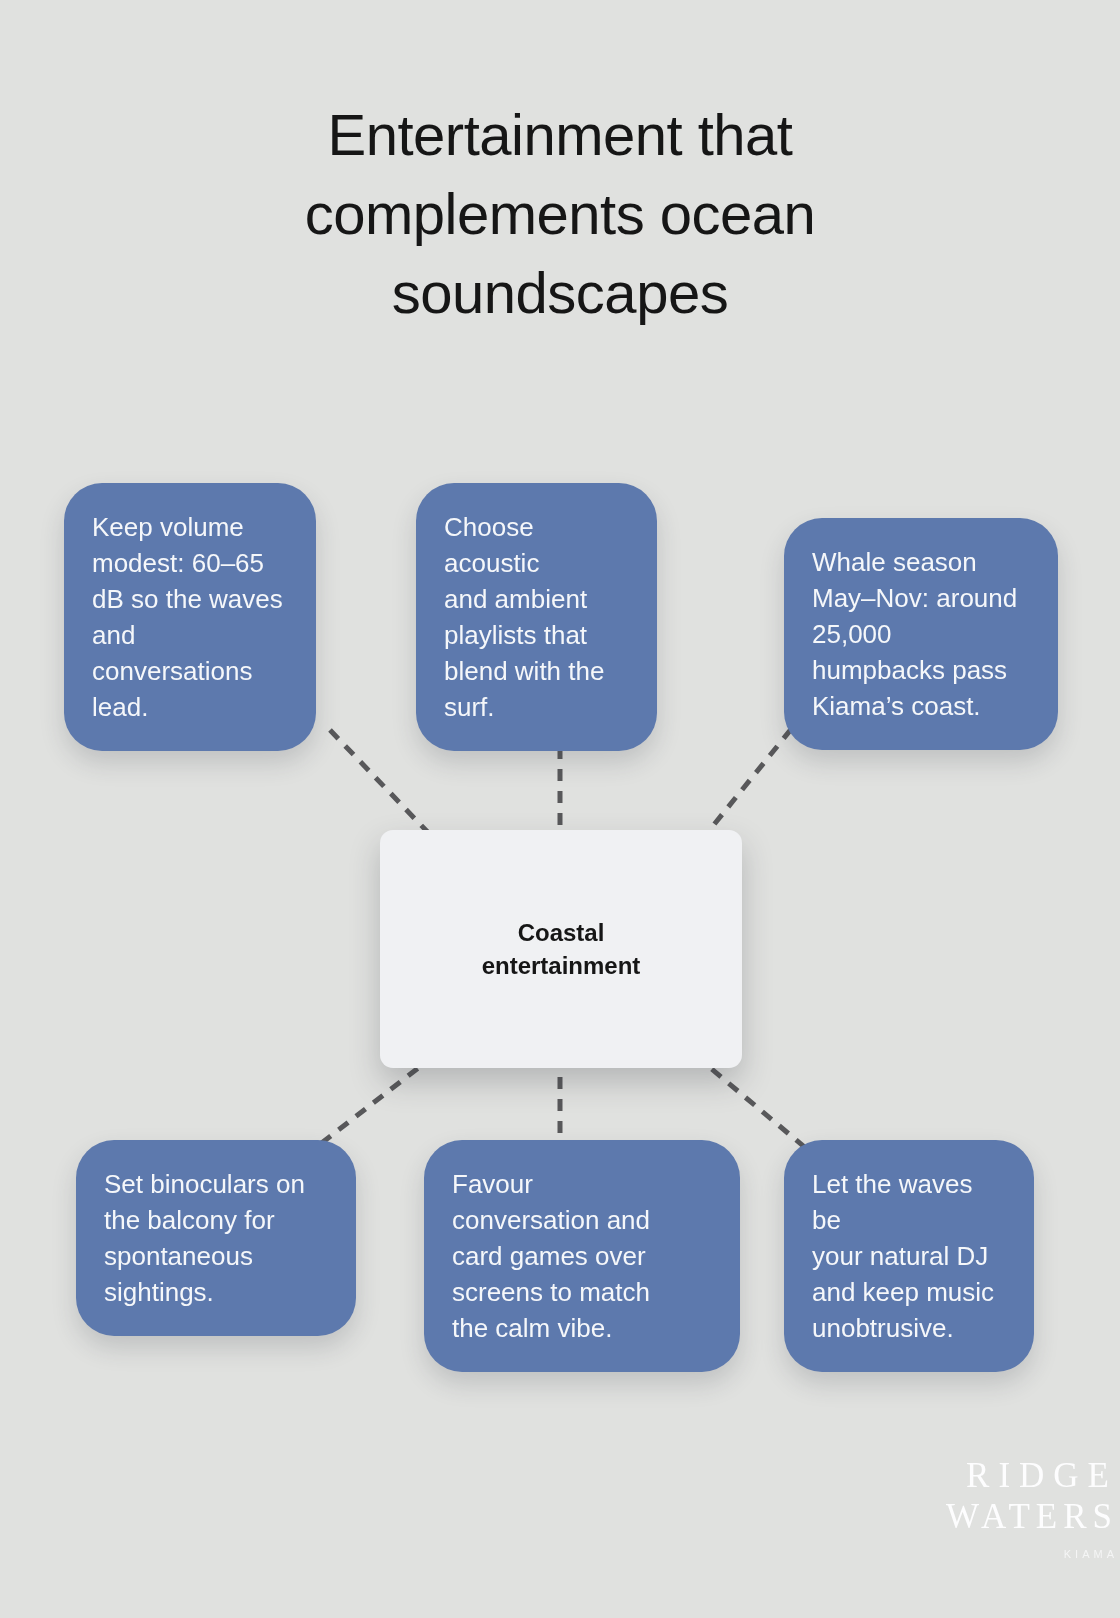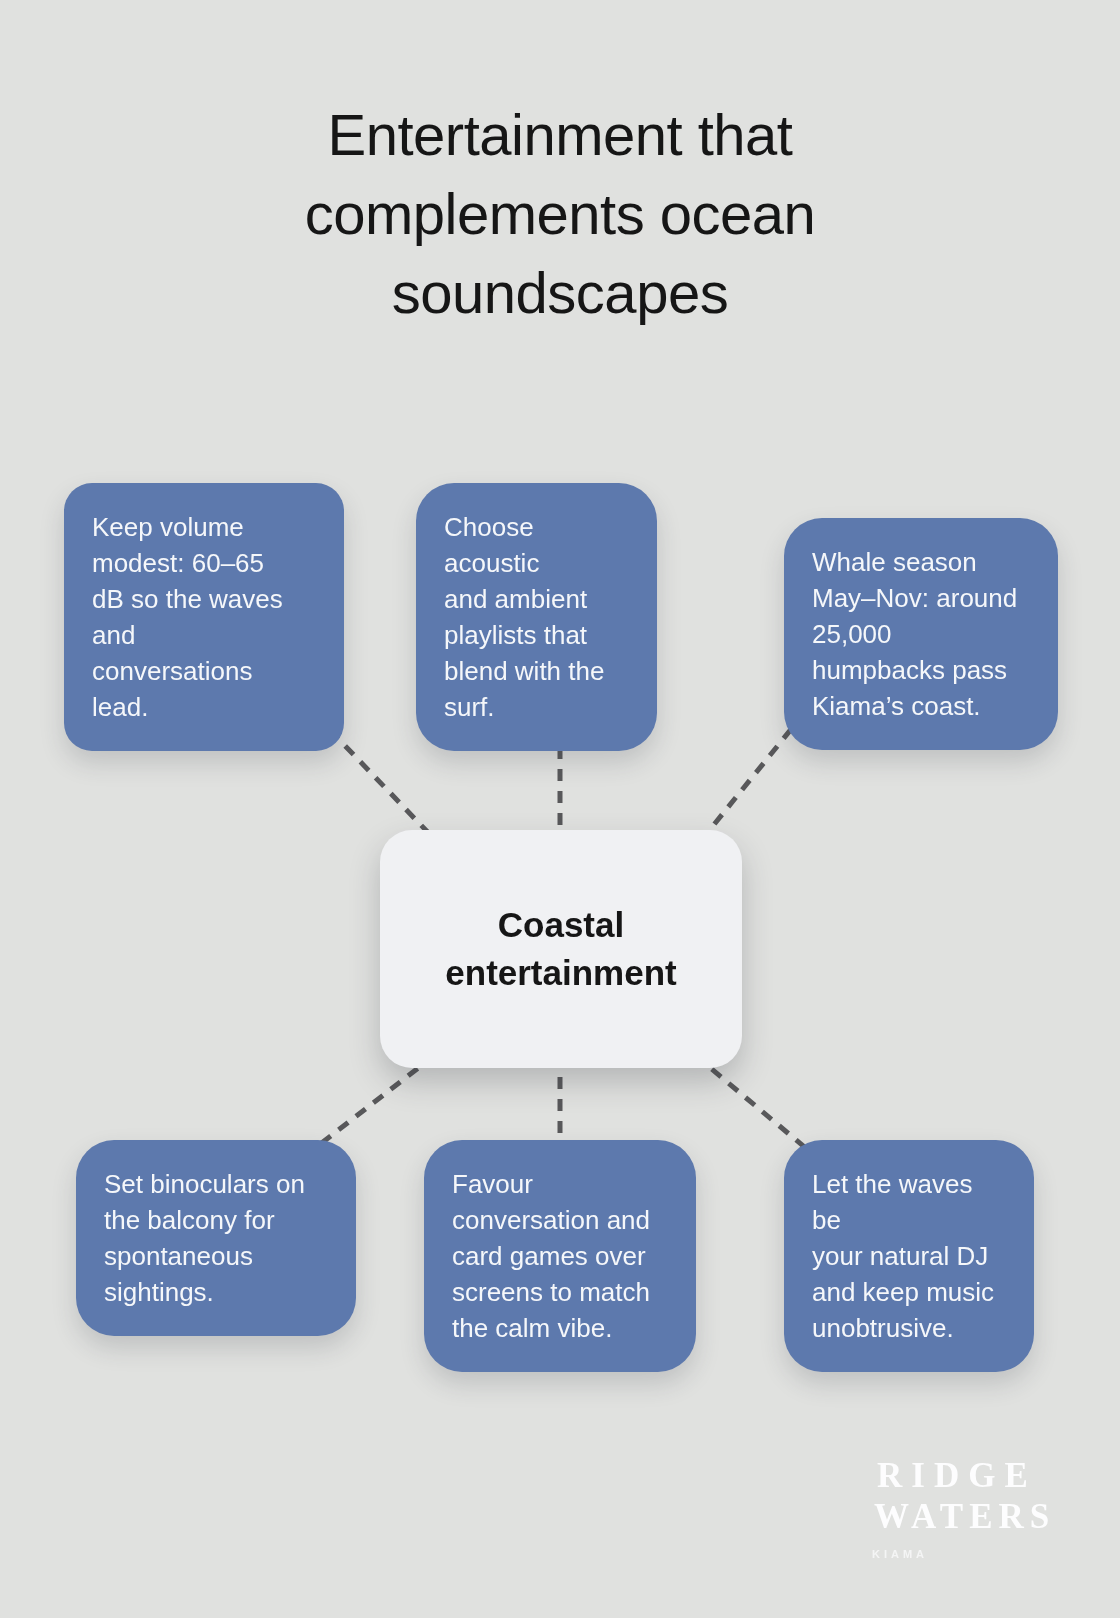--- a/index.html
+++ b/index.html
@@ -34,7 +34,7 @@
     font-size:26px;line-height:36px;white-space:pre-line;
     box-shadow:0 12px 24px rgba(50,55,65,.18);
   }
-  .n1{left:64px;top:483px;width:280px;border-radius:28px;}
+  .n1{left:64px;top:483px;width:252px;}
   .n2{left:416px;top:483px;width:241px;}
   .n3{left:784px;top:483px;width:274px;margin-top:35px;}
   .n4{left:64px;top:1140px;width:280px;margin-left:12px;}

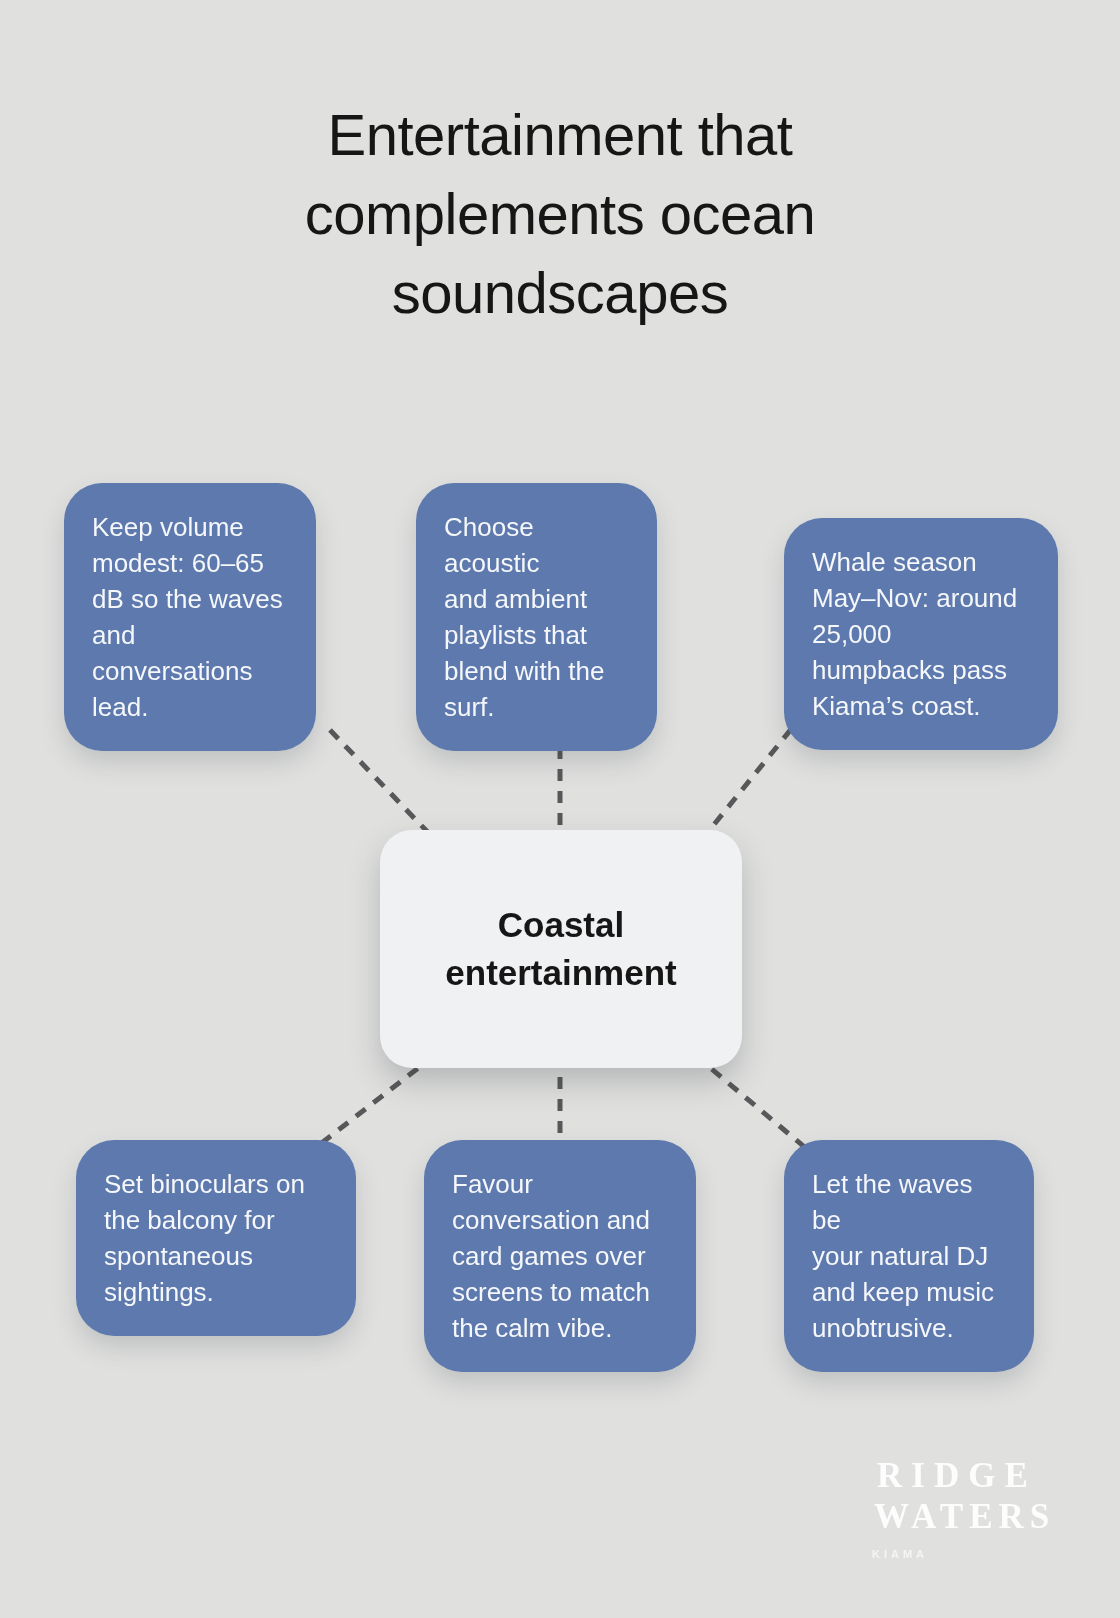--- a/index.html
+++ b/index.html
@@ -42,9 +42,9 @@
   .n6{left:784px;top:1140px;width:250px;}
   .center-node{
     position:absolute;left:380px;top:830px;width:362px;height:238px;
-    background:var(--center-fill);border-radius:32px;
+    background:var(--center-fill);border-radius:13px;
     display:flex;align-items:center;justify-content:center;
-    text-align:center;font-size:35px;font-weight:700;line-height:1.38;
+    text-align:center;font-size:24px;font-weight:700;line-height:1.38;
     color:var(--center-text);white-space:pre-line;
     box-shadow:0 14px 30px rgba(50,55,65,.25);
   }

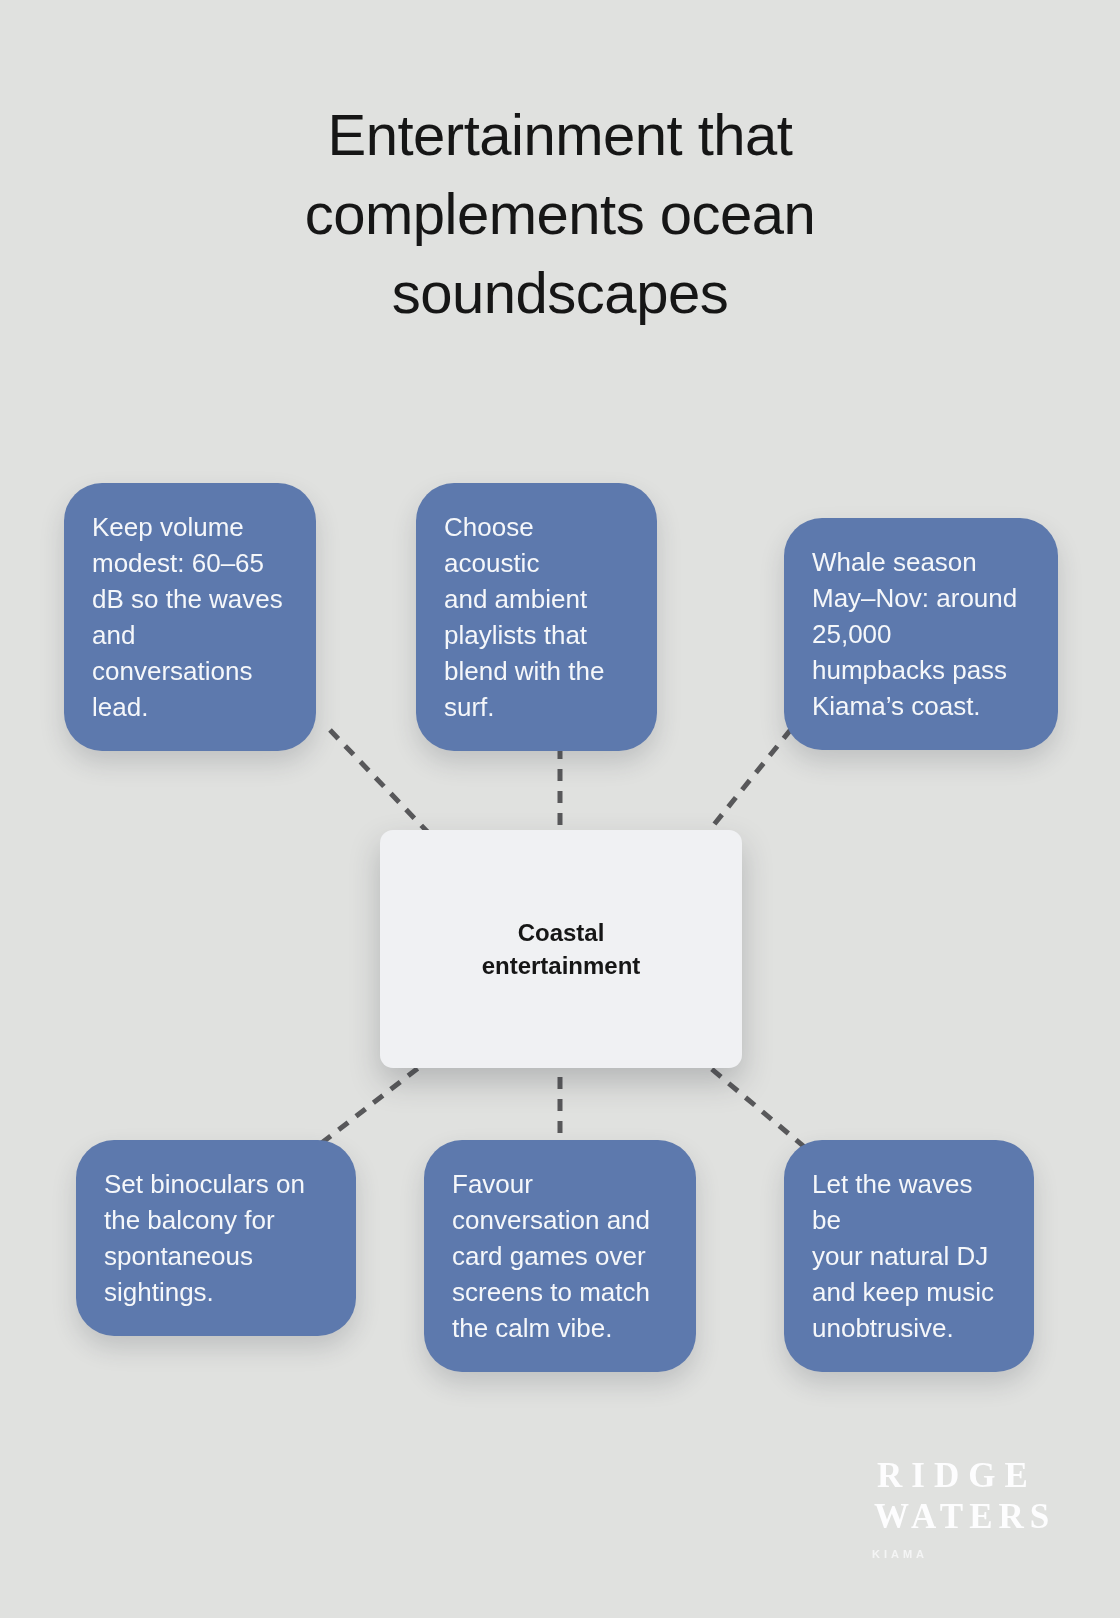--- a/index.html
+++ b/index.html
@@ -38,7 +38,7 @@
   .n2{left:416px;top:483px;width:241px;}
   .n3{left:784px;top:483px;width:274px;margin-top:35px;}
   .n4{left:64px;top:1140px;width:280px;margin-left:12px;}
-  .n5{left:424px;top:1140px;width:272px;}
+  .n5{left:424px;top:1140px;width:316px;}
   .n6{left:784px;top:1140px;width:250px;}
   .center-node{
     position:absolute;left:380px;top:830px;width:362px;height:238px;

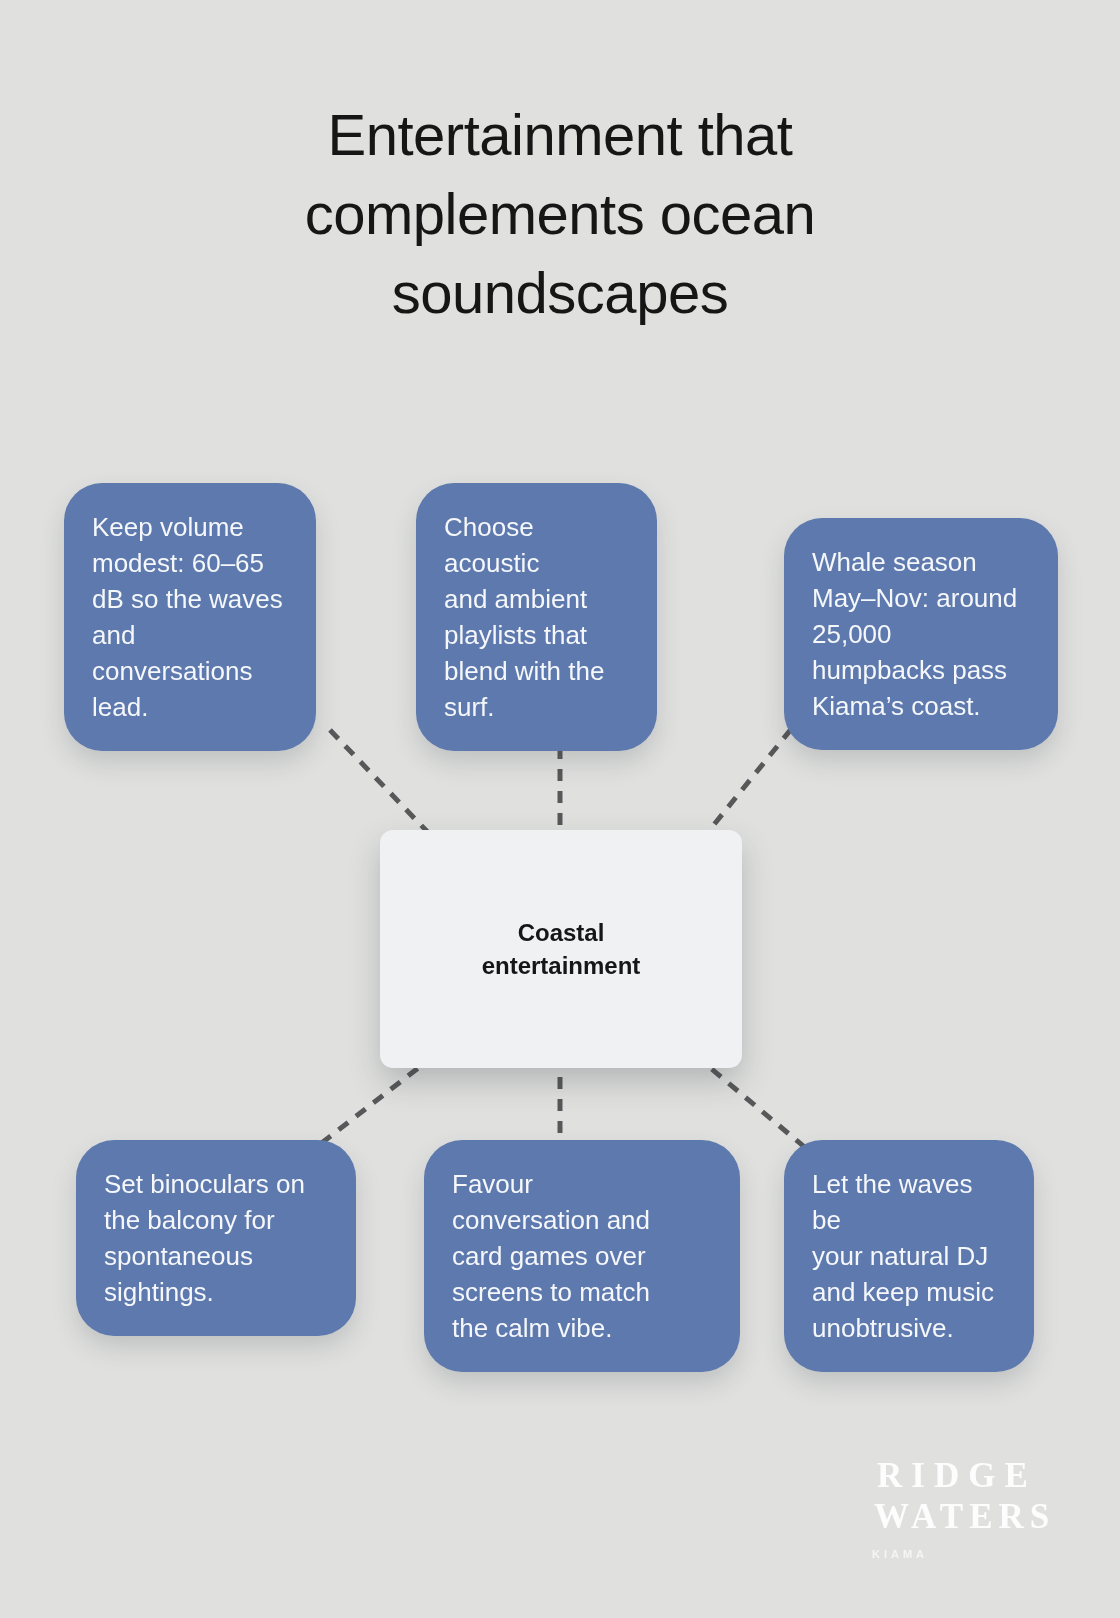--- a/index.html
+++ b/index.html
@@ -49,10 +49,9 @@
     box-shadow:0 14px 30px rgba(50,55,65,.25);
   }
   .logo{
-    position:absolute;left:868px;top:1458px;width:250px;text-align:left;
+    position:absolute;left:868px;top:1458px;width:250px;text-align:right;
     color:var(--logo-text);
     font-family:"Liberation Serif","DejaVu Serif",serif;
-    font-weight:bold;
   }
   .logo-line1{font-size:35px;letter-spacing:9px;line-height:1;margin-left:9px;}
   .logo-line2{font-size:35px;letter-spacing:6px;line-height:1;margin-top:6px;margin-left:6px;}

